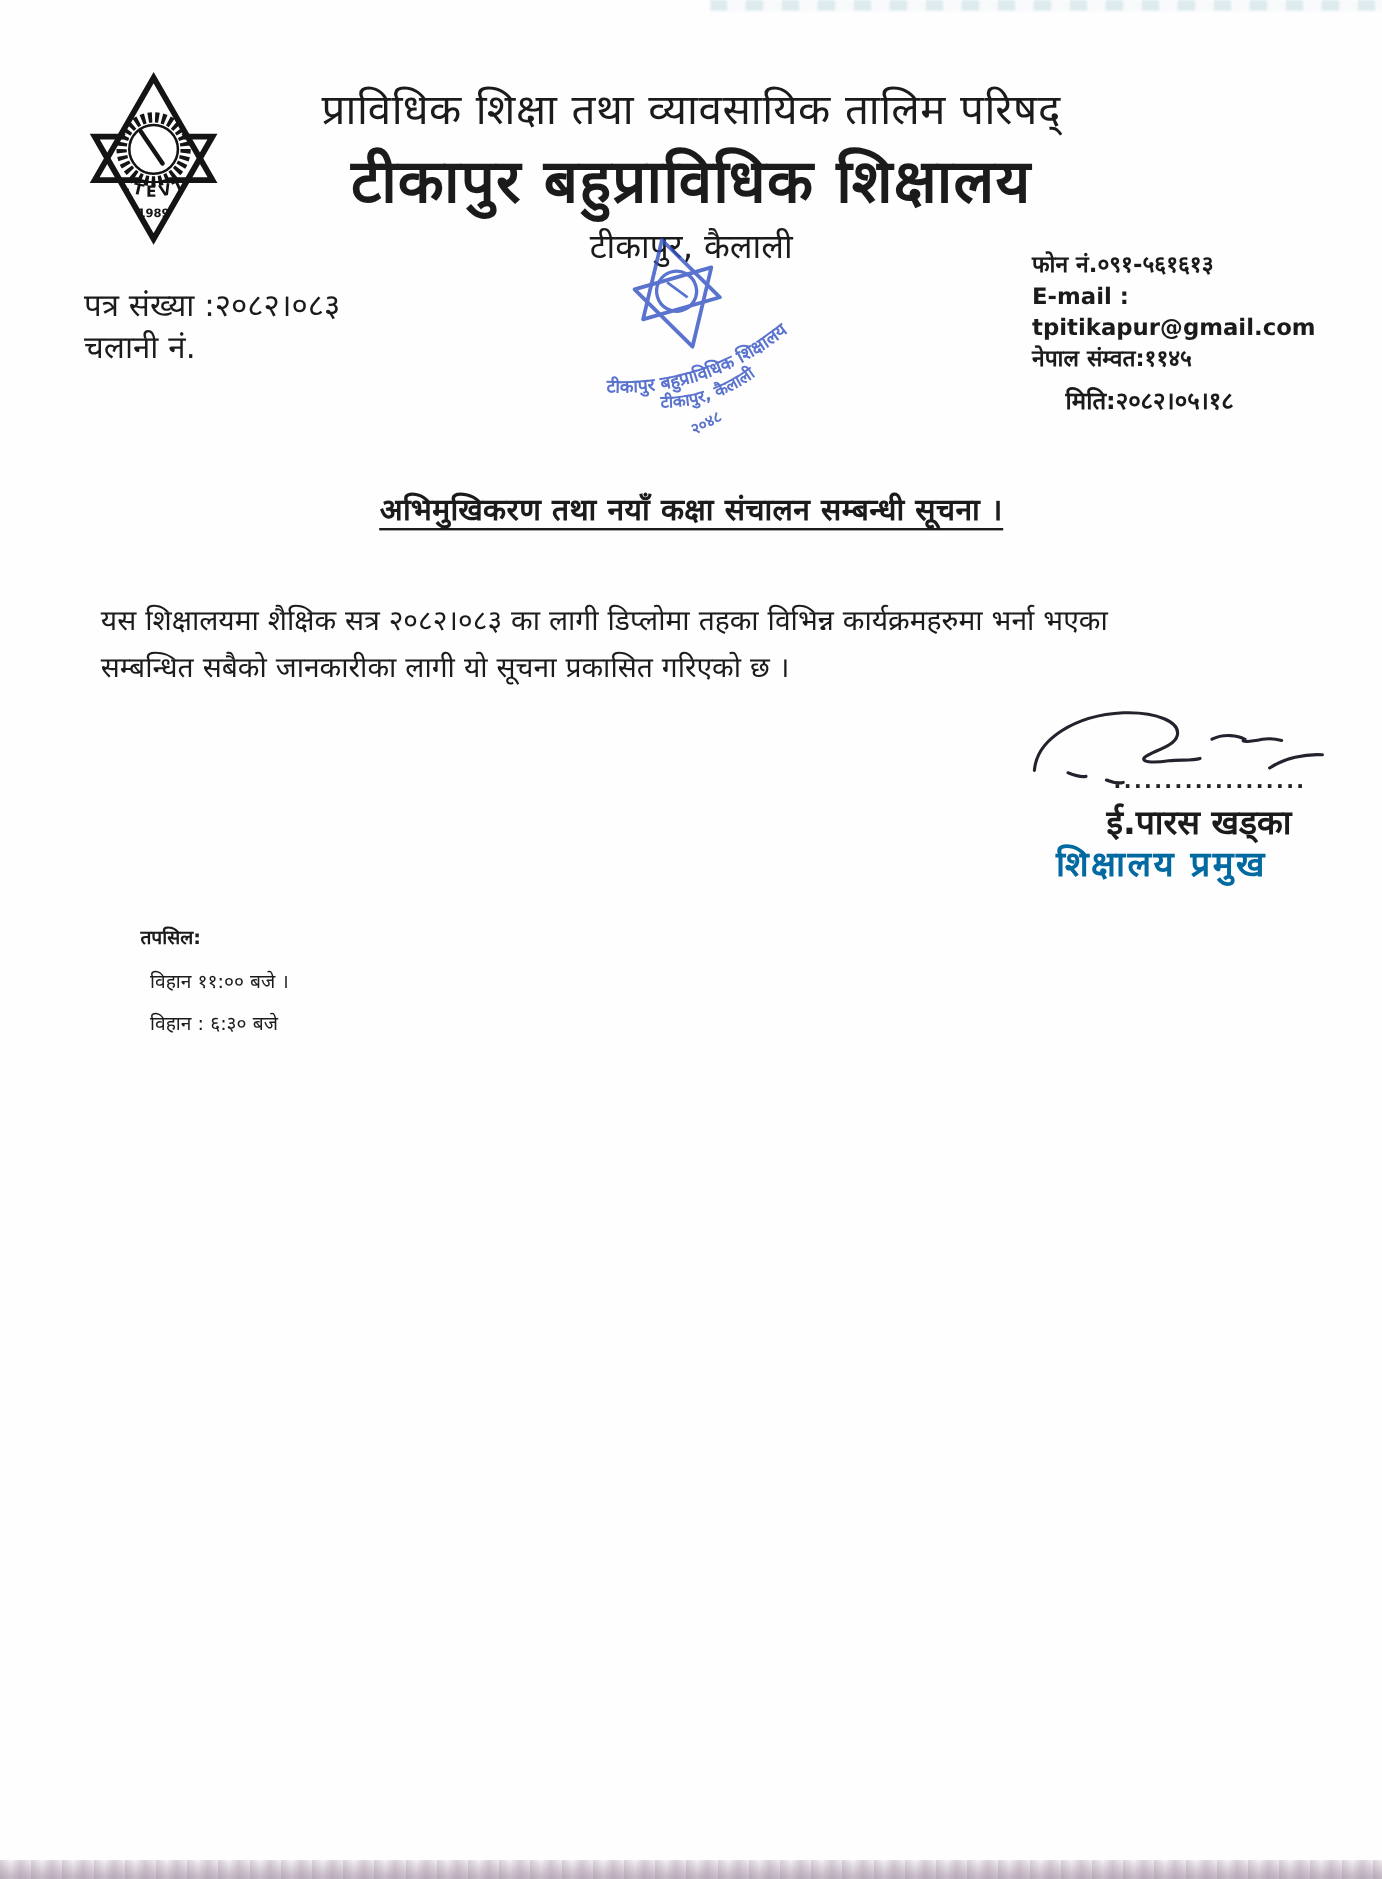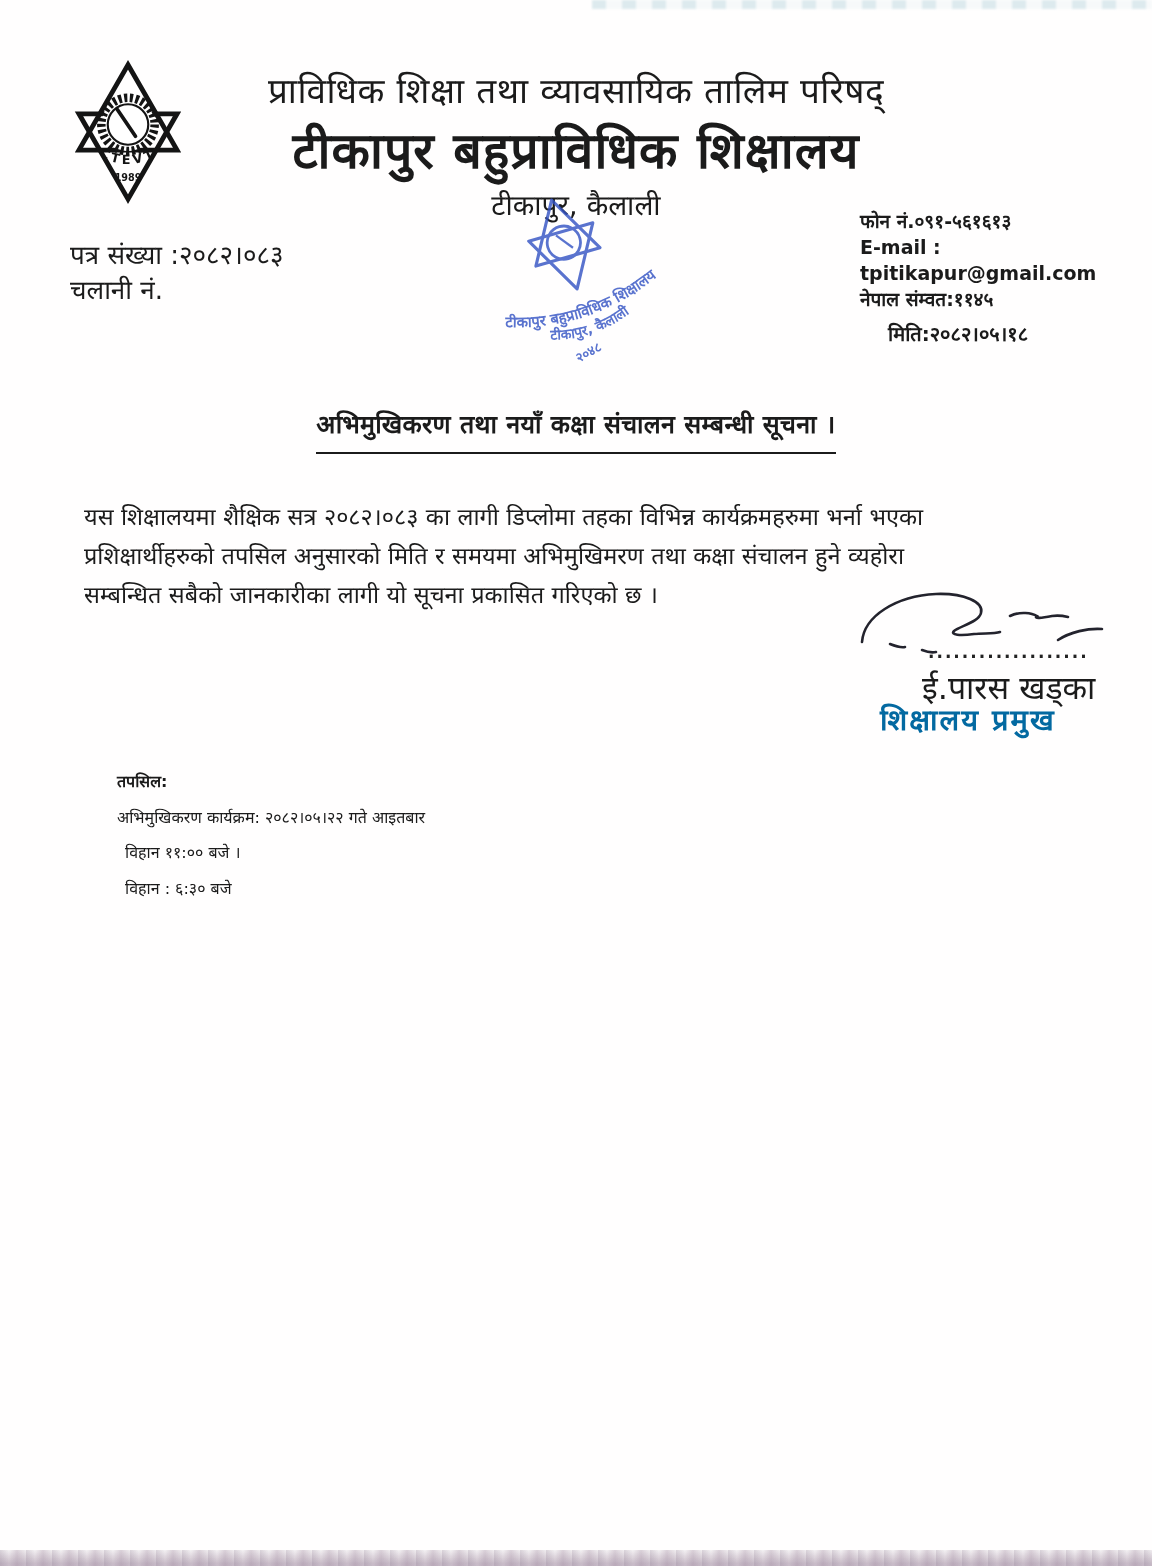--- a/index.html
+++ b/index.html
@@ -50,7 +50,7 @@
   .subject-wrap { position: absolute; left: 0; right: 0; top: 406px; text-align: center; }
   .subject {
     display: inline-block; font-size: 25px; font-weight: 700;
-    border-bottom: 2.5px solid #1b1b1b; padding-bottom: 12px; letter-spacing: 0.3px;
+    border-bottom: 2.5px solid #1b1b1b; padding-bottom: 0; letter-spacing: 0.3px;
   }
 
   

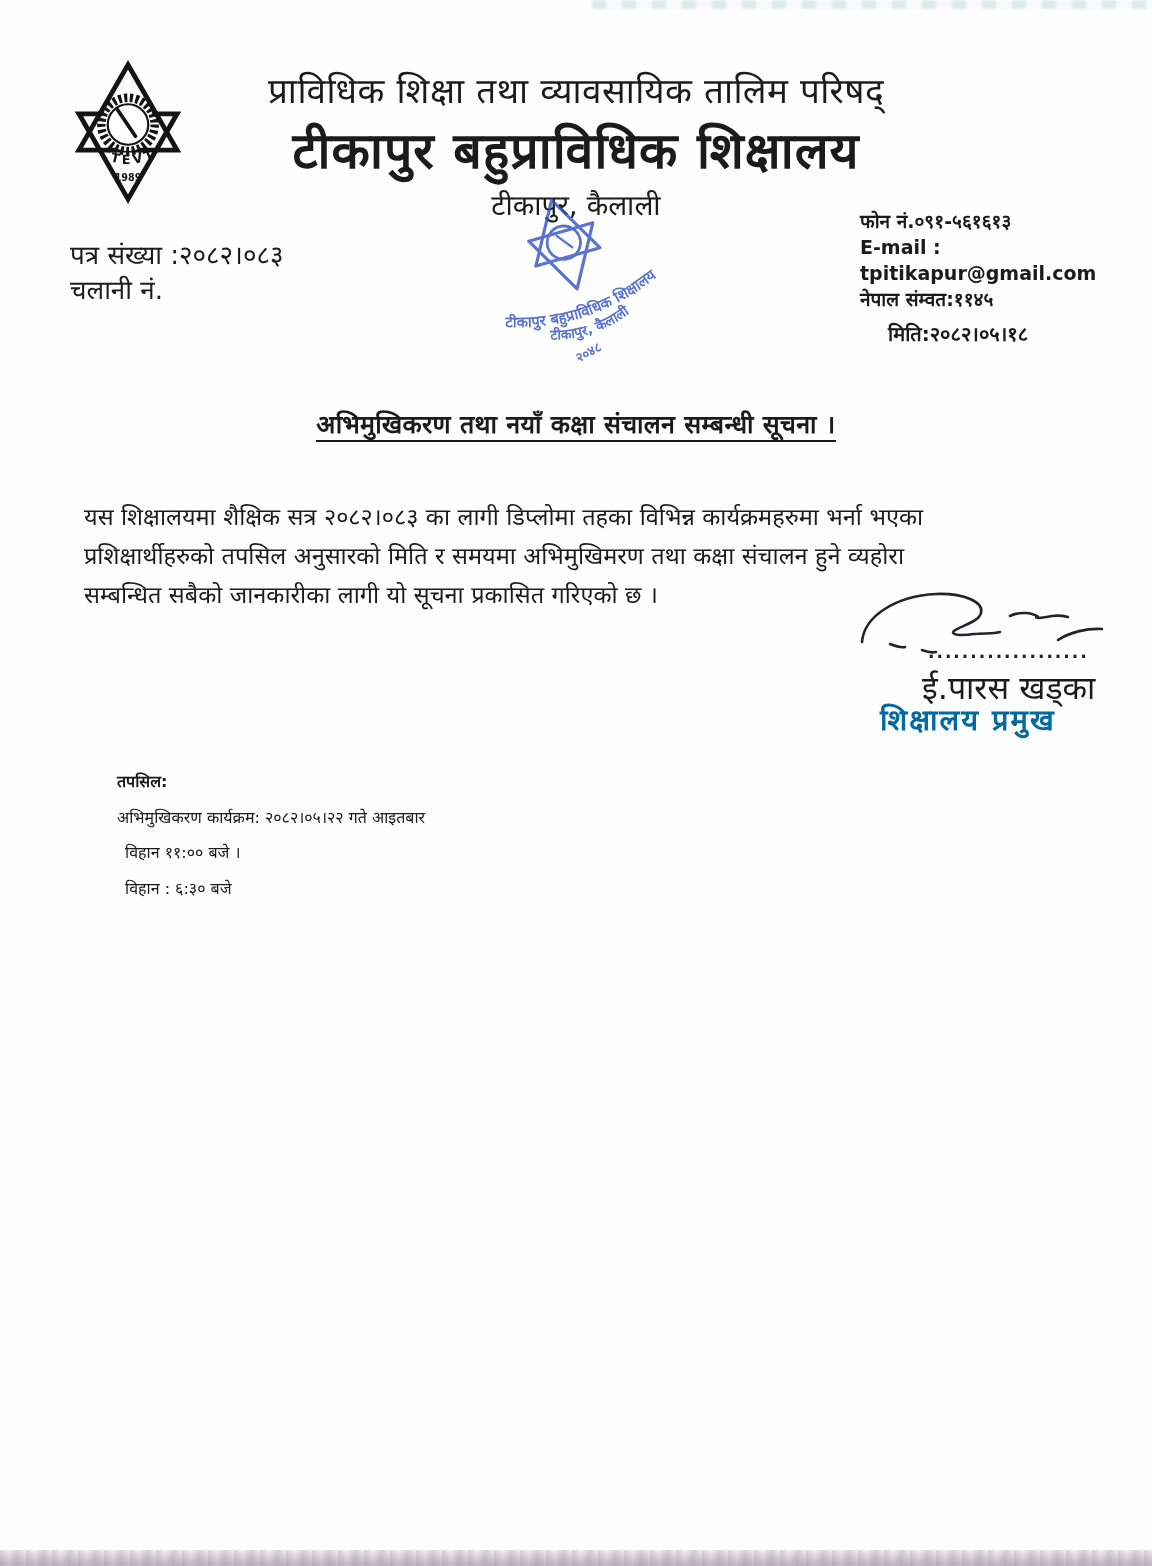--- a/index.html
+++ b/index.html
@@ -130,7 +130,6 @@
 
   <div class="body-par">
     <span class="line">यस शिक्षालयमा शैक्षिक सत्र २०८२।०८३ का लागी डिप्लोमा तहका विभिन्न कार्यक्रमहरुमा भर्ना भएका</span>
-    <span class="line">प्रशिक्षार्थीहरुको तपसिल अनुसारको मिति र समयमा अभिमुखिमरण तथा  कक्षा संचालन हुने व्यहोरा</span>
     <span class="line">सम्बन्धित सबैको जानकारीका लागी यो सूचना प्रकासित गरिएको छ ।</span>
   </div>
 

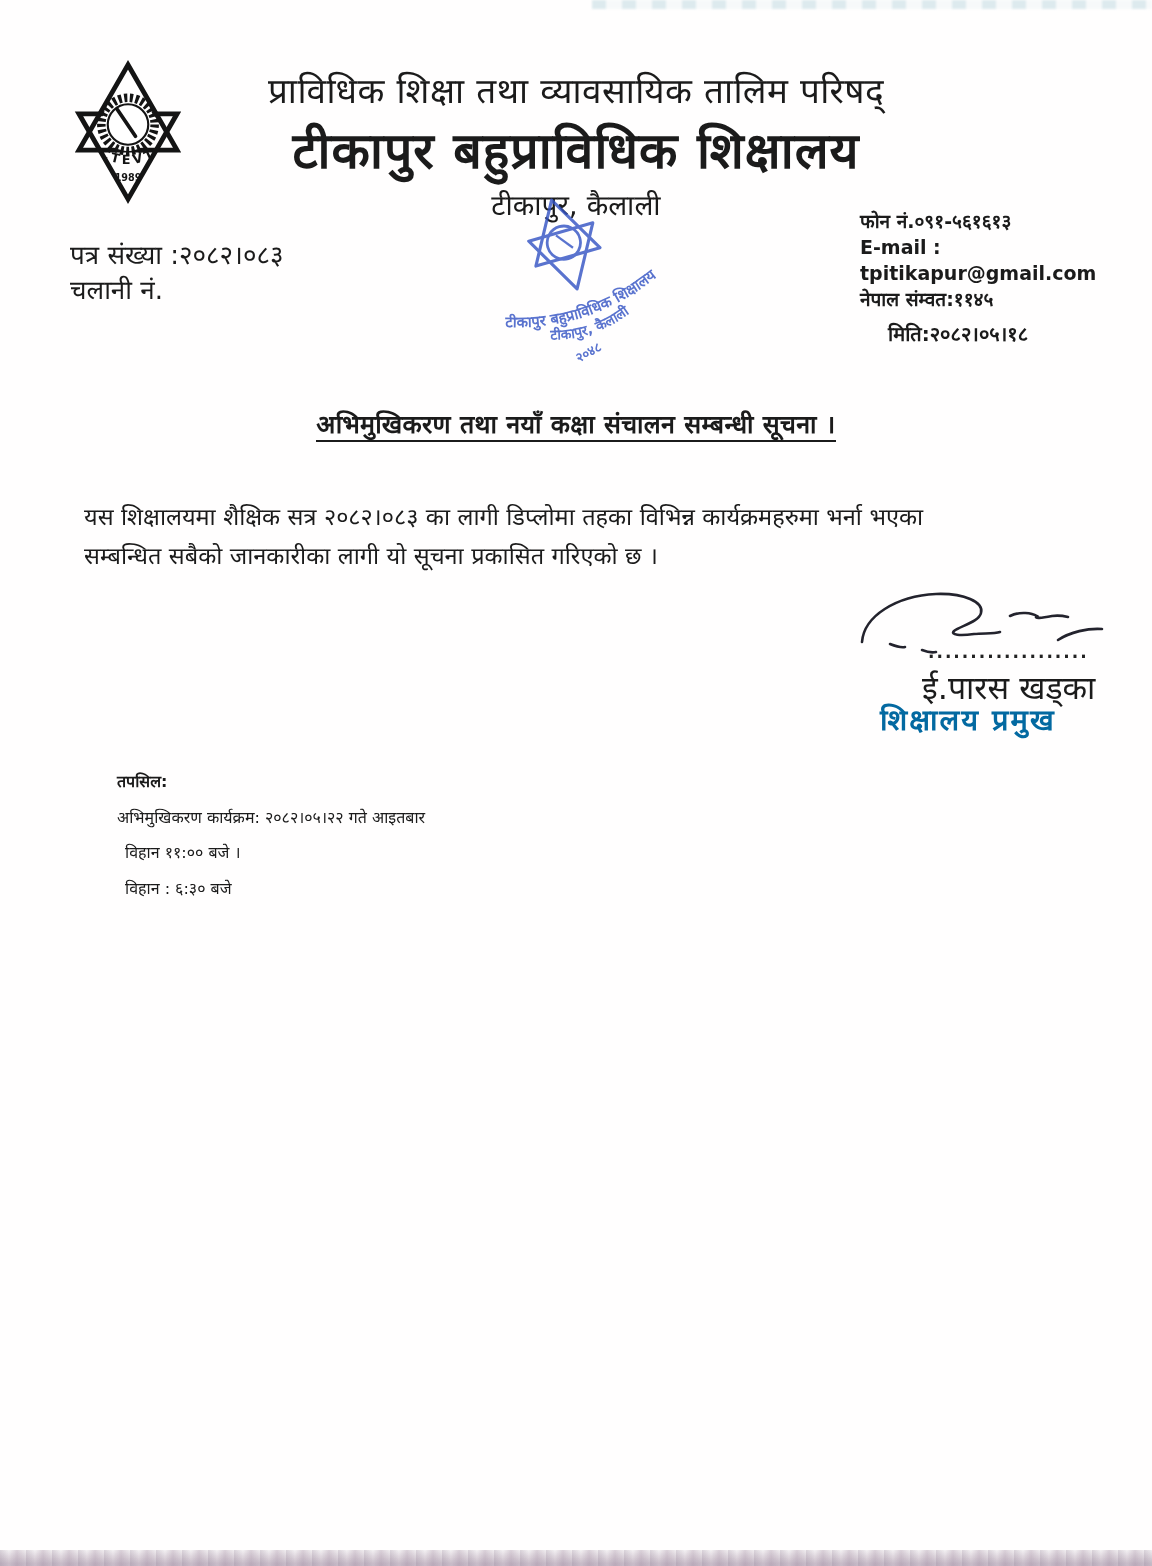--- a/index.html
+++ b/index.html
@@ -60,7 +60,7 @@
   
   .sig-scribble { position: absolute; left: 848px; top: 586px; width: 262px; height: 72px; }
   .sig-dots { position: absolute; left: 928px; top: 642px; font-size: 17px; letter-spacing: 2px; font-weight: 700; color: #222; }
-  .sig-name { position: absolute; left: 922px; top: 665px; font-size: 32px; font-weight: 400; }
+  .sig-name { position: absolute; left: 922px; top: 665px; font-size: 28px; font-weight: 700; }
   .sig-title { position: absolute; left: 880px; top: 699px; font-size: 29px; font-weight: 800; letter-spacing: 2px; }
 
   

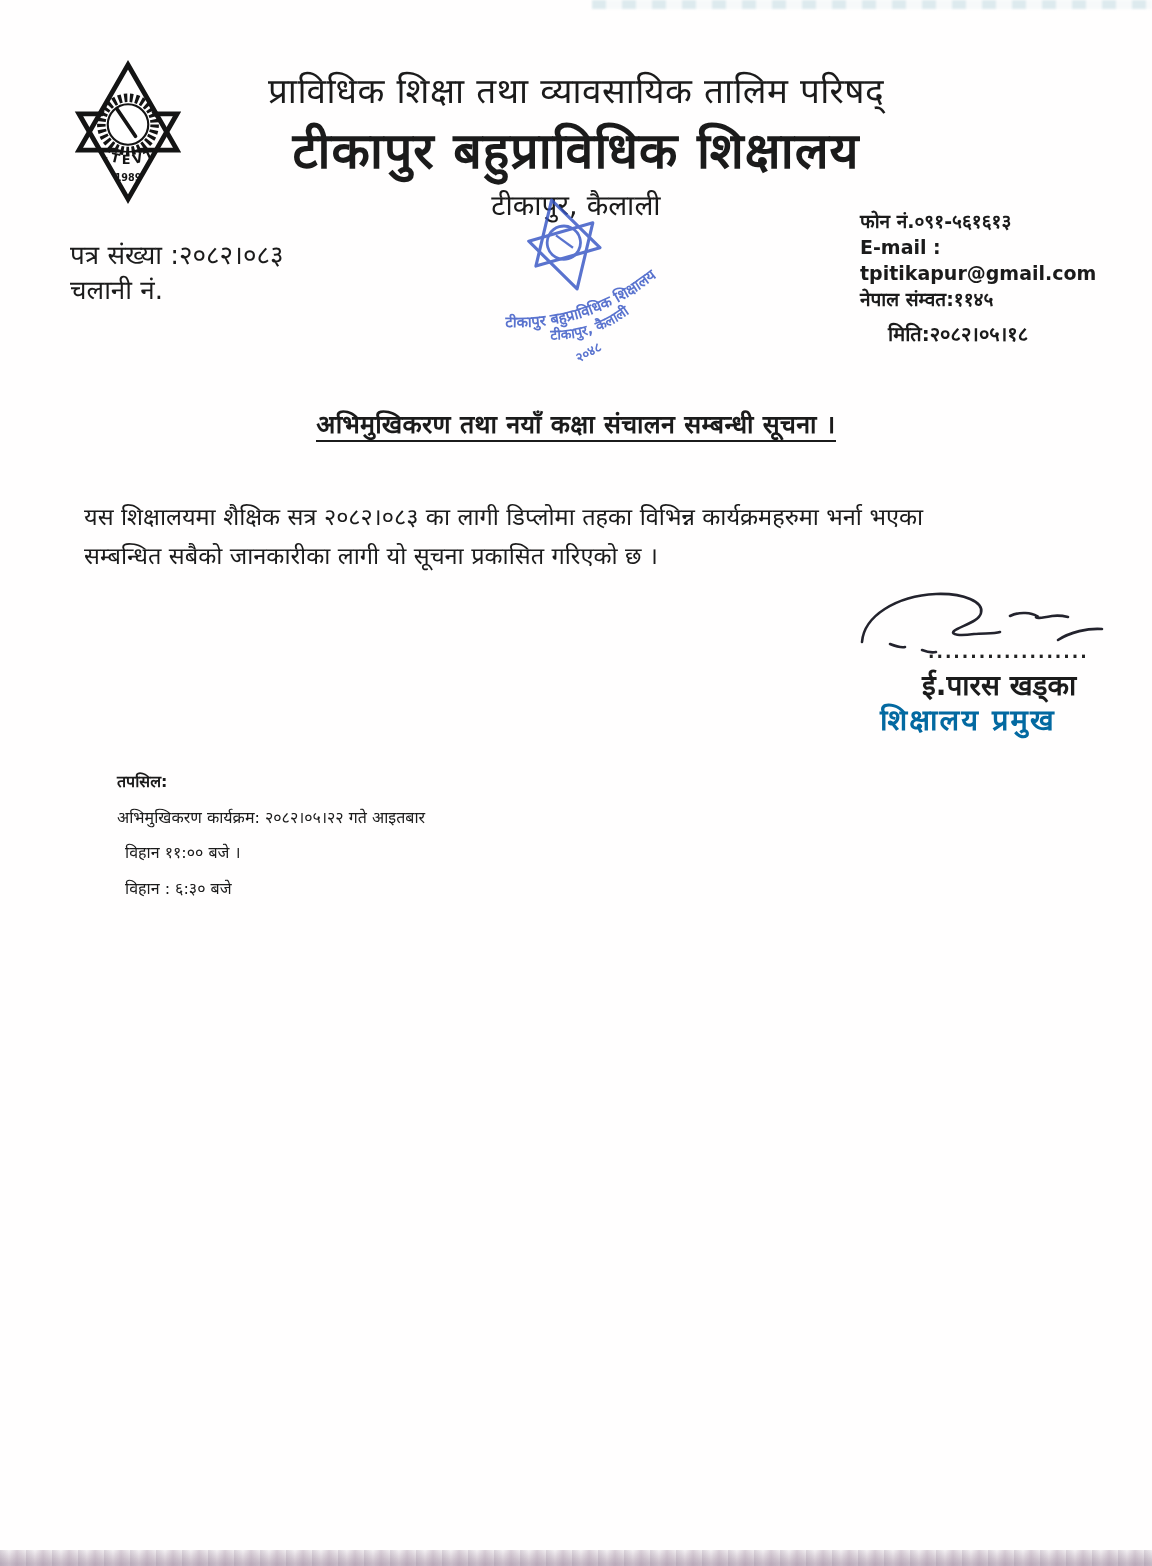--- a/index.html
+++ b/index.html
@@ -148,7 +148,6 @@
 
   <div class="details">
     <span class="dline heading">तपसिल:</span>
-    <span class="dline">अभिमुखिकरण कार्यक्रम: २०८२।०५।२२ गते आइतबार</span>
     <span class="dline indent">विहान ११:०० बजे ।</span>
     <span class="dline indent">विहान :  ६:३० बजे</span>
   </div>

